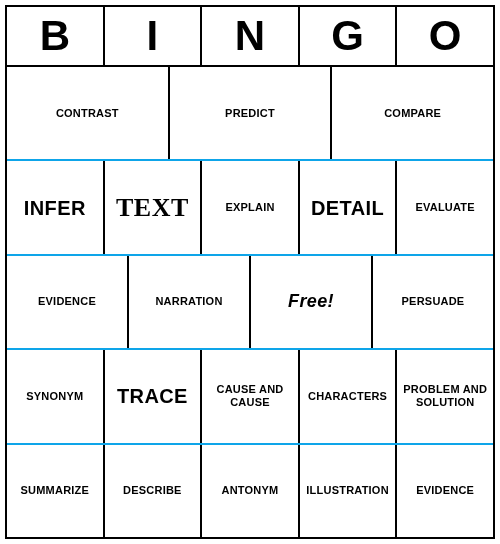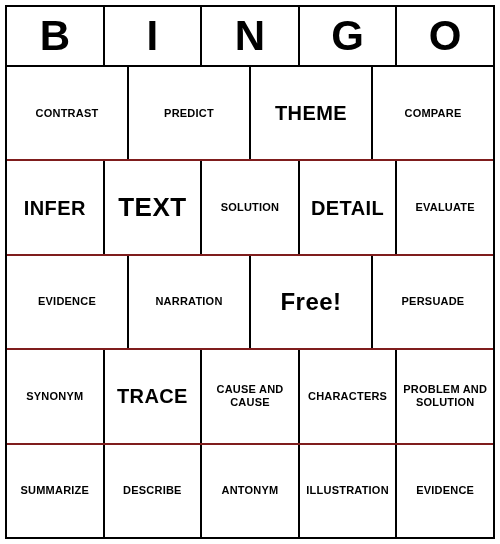--- a/index.html
+++ b/index.html
@@ -44,7 +44,7 @@
     .grid-row {
       display: flex;
       flex: 1;
-      border-bottom: 2px solid #7f1d1d;
+      border-bottom: 2px solid #0ea5e9;
     }
     .grid-row:last-child {
       border-bottom: none;

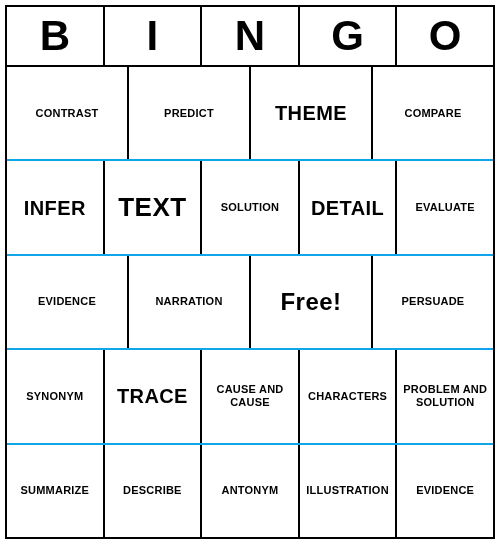--- a/index.html
+++ b/index.html
@@ -93,7 +93,6 @@
   <div class="grid-row">
         <div class="cell">CONTRAST</div>
         <div class="cell">PREDICT</div>
-        <div class="cell large">THEME</div>
         <div class="cell">COMPARE</div>
       </div>
       <div class="grid-row">

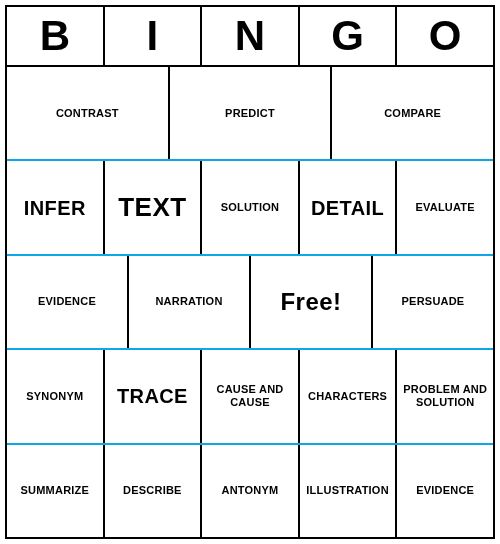--- a/index.html
+++ b/index.html
@@ -70,6 +70,7 @@
     }
     .cell.xlarge {
       font-size: 26px;
+      font-family: Liberation Serif, serif;
     }
     .cell.free {
       font-size: 24px;

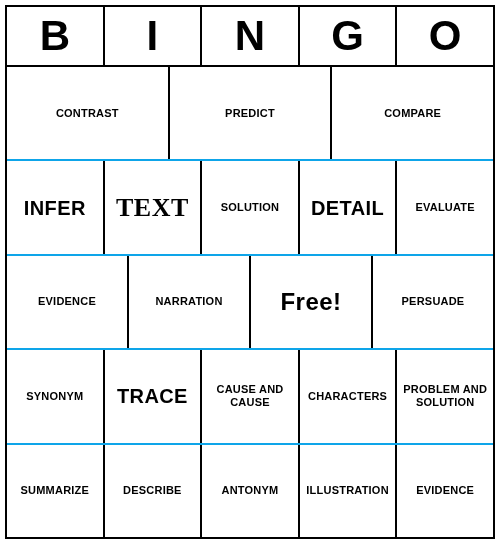--- a/index.html
+++ b/index.html
@@ -99,7 +99,7 @@
       <div class="grid-row">
         <div class="cell large">INFER</div>
         <div class="cell xlarge">TEXT</div>
-        <div class="cell">SOLUTION</div>
+        <div class="cell">EXPLAIN</div>
         <div class="cell large">DETAIL</div>
         <div class="cell">EVALUATE</div>
       </div>

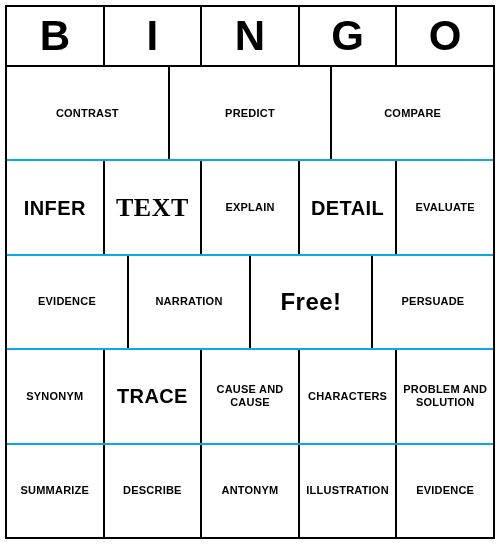--- a/index.html
+++ b/index.html
@@ -73,7 +73,8 @@
       font-family: Liberation Serif, serif;
     }
     .cell.free {
-      font-size: 24px;
+      font-size: 18px;
+      font-style: italic;
     }
     .cell.main-idea {
       font-size: 22px;

